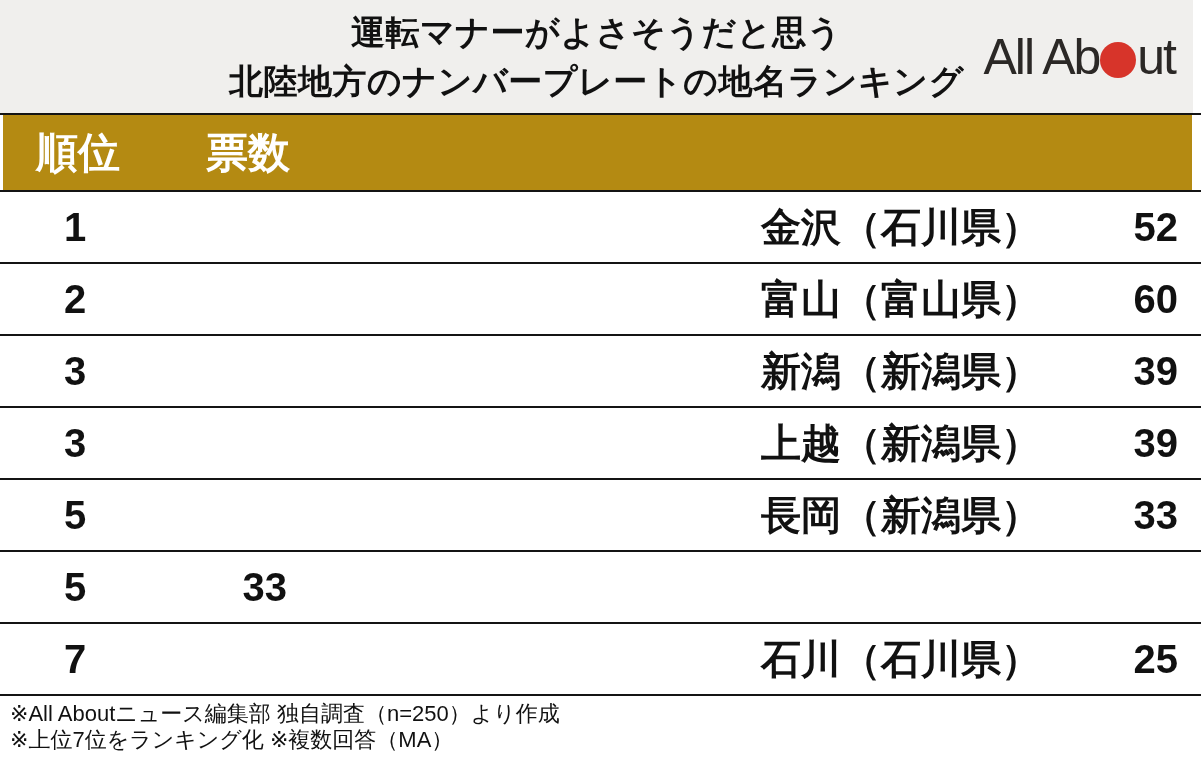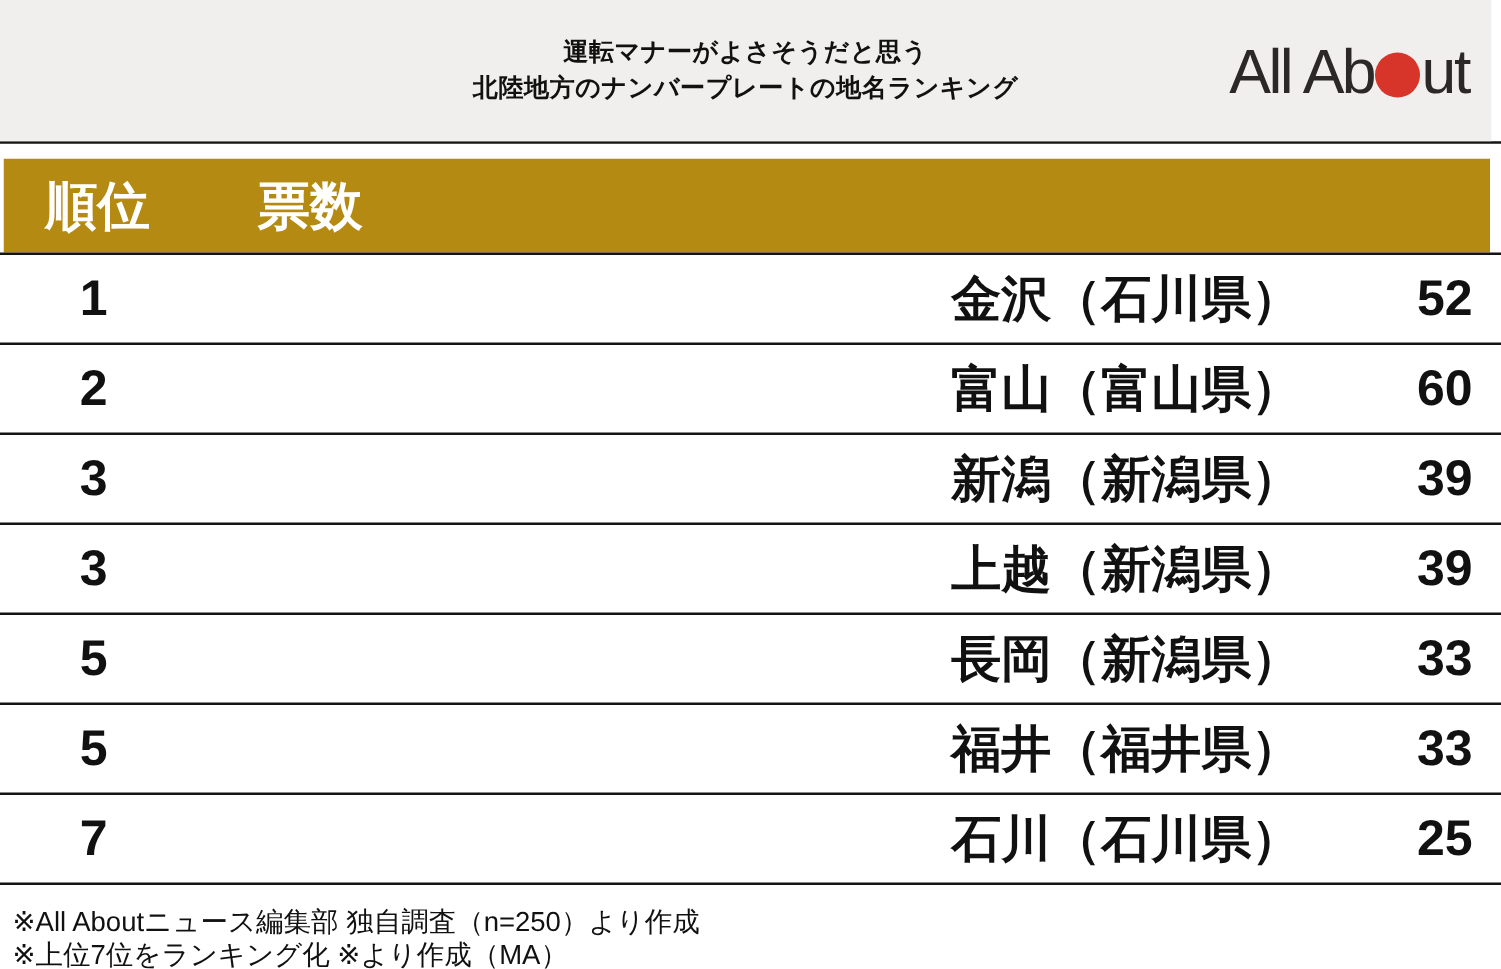--- a/index.html
+++ b/index.html
@@ -27,7 +27,7 @@
   }
   .title {
     text-align: center;
-    font-size: 20px;
+    font-size: 34px;
     font-weight: bold;
     color: #111111;
     line-height: 1.42;

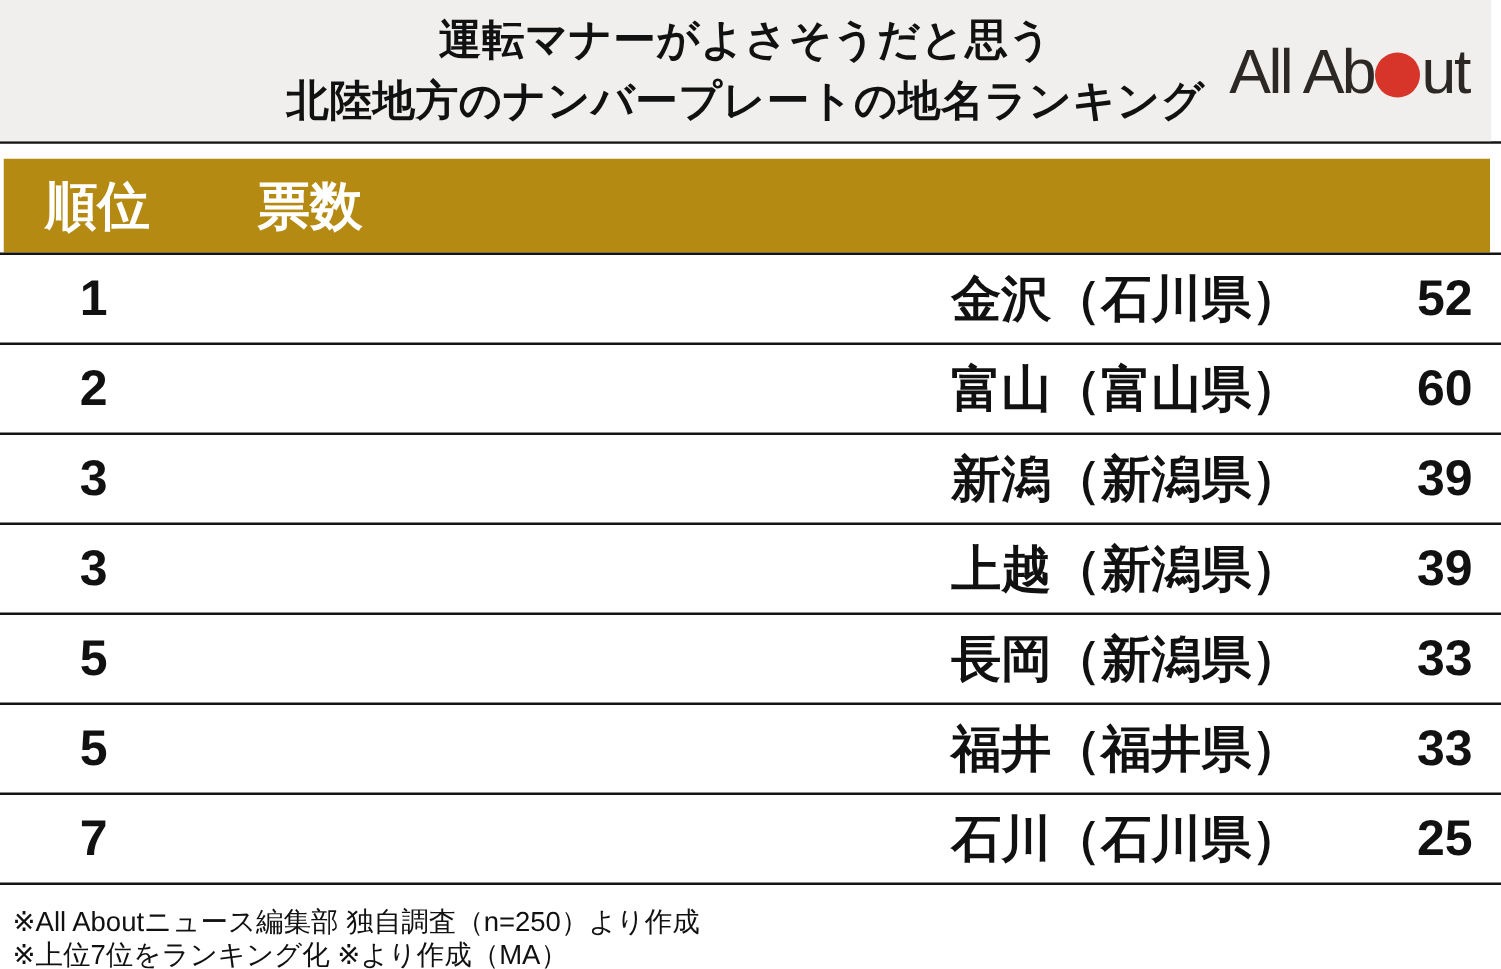--- a/index.html
+++ b/index.html
@@ -63,7 +63,7 @@
   .table-header {
     height: 75px;
     background: #B48A12;
-    margin: 12px 9px 0 3px;
+    margin: 0 9px 0 3px;
     display: flex;
     align-items: center;
     color: #ffffff;

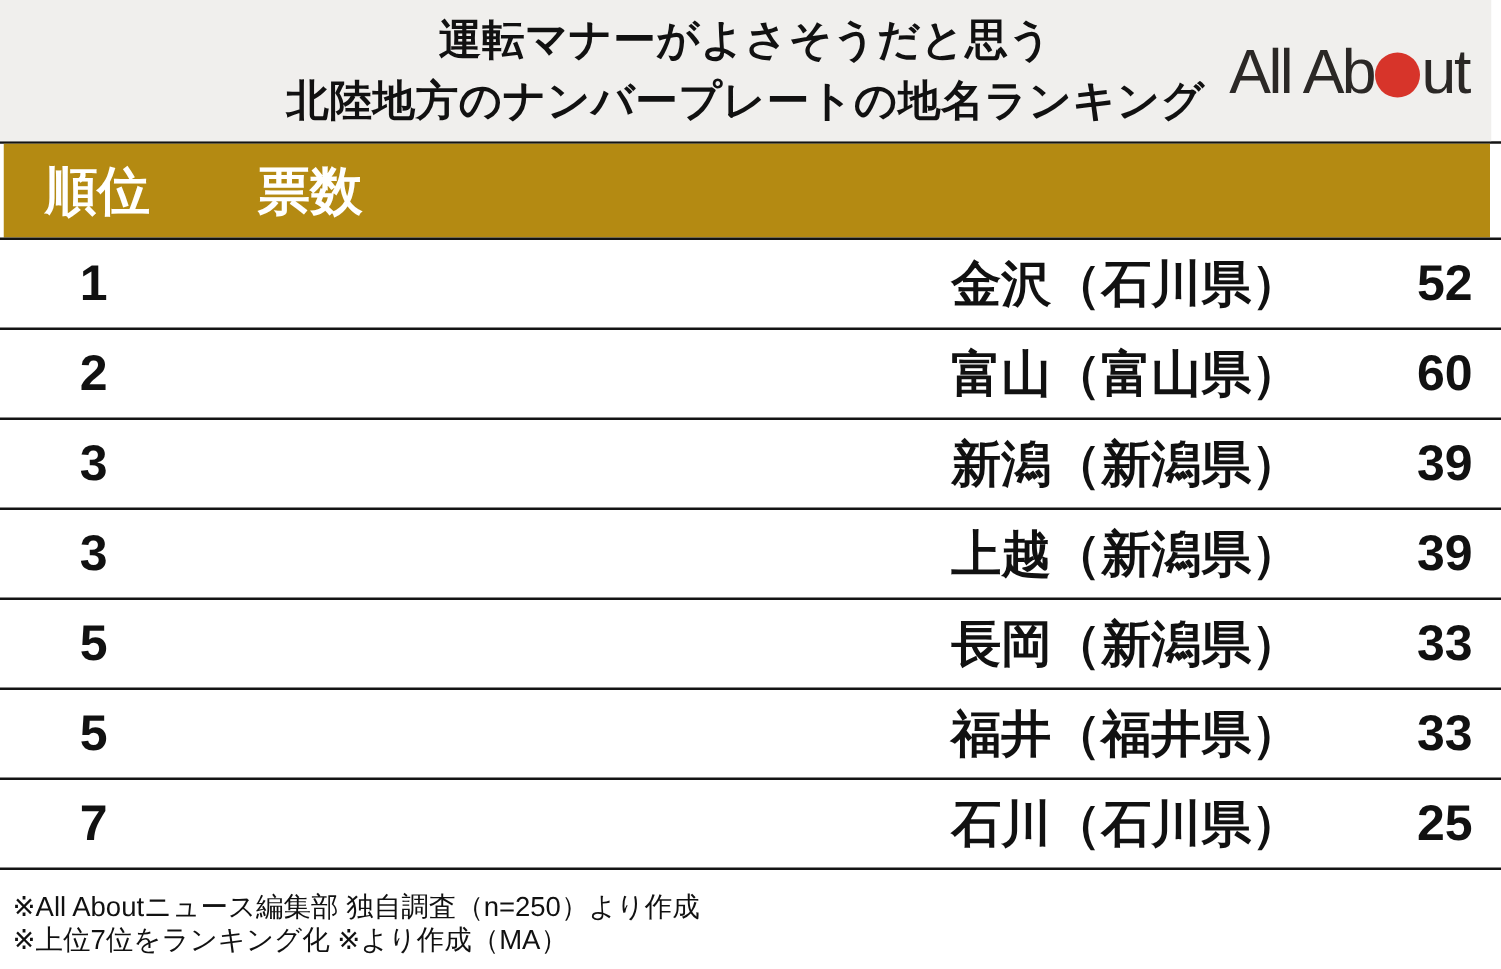--- a/index.html
+++ b/index.html
@@ -147,7 +147,6 @@
   </div>
   <div class="table-row">
     <div class="col-rank">5</div>
-    <div class="col-choice">福井（福井県）</div>
     <div class="col-votes">33</div>
   </div>
   <div class="table-row">

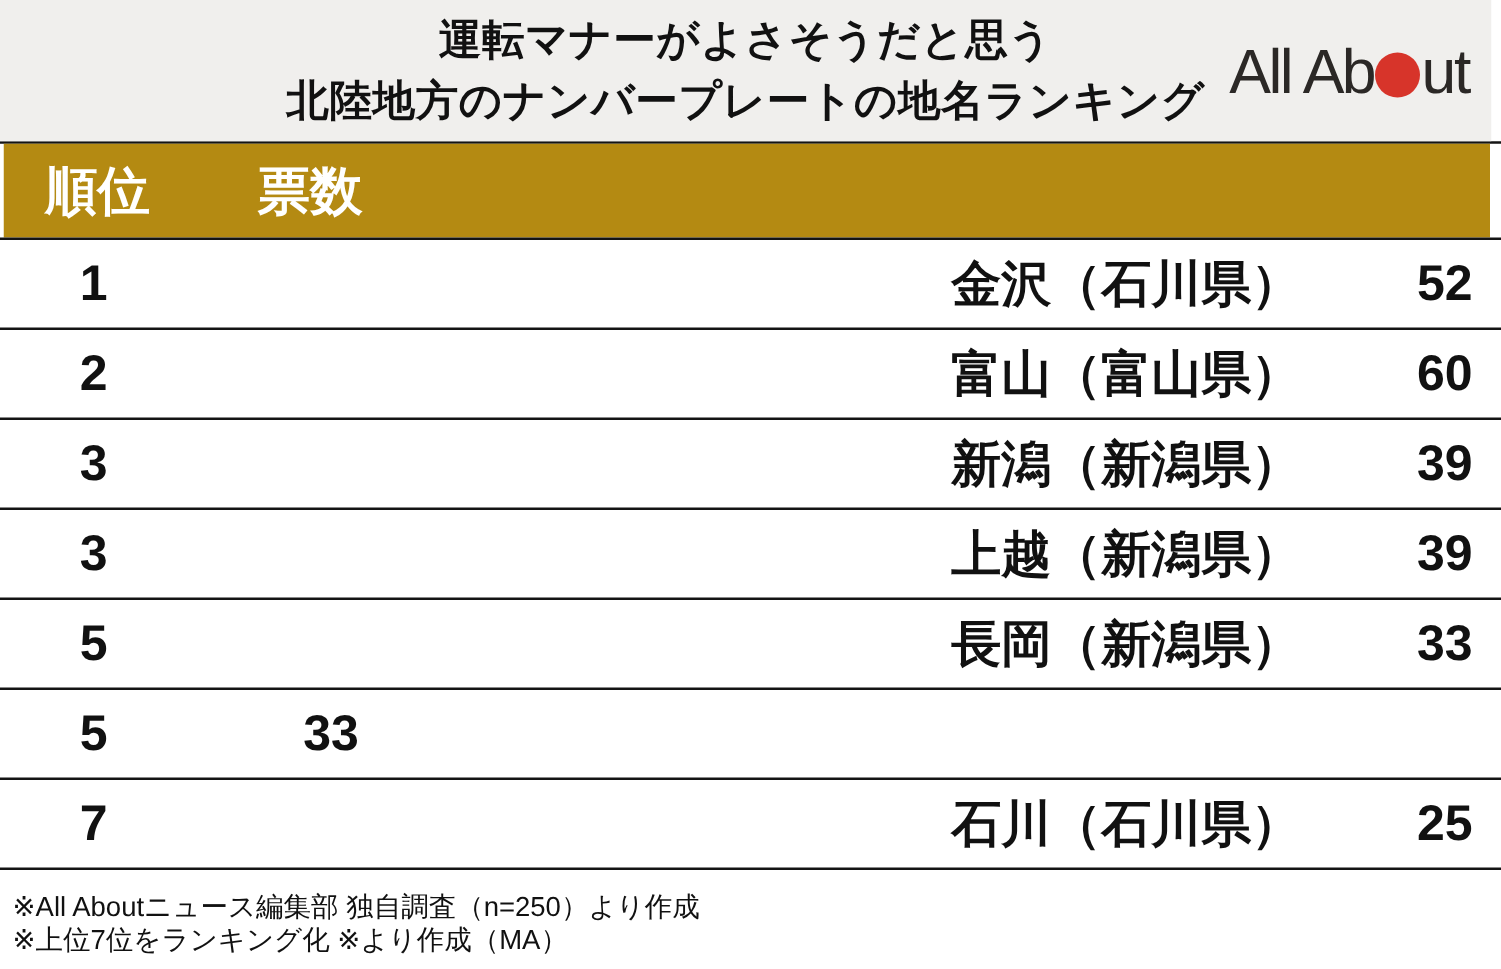--- a/index.html
+++ b/index.html
@@ -95,7 +95,6 @@
     font-size: 22px;
     line-height: 1.2;
     font-weight: normal;
-    margin-top: 12px;
   }
 </style>
 </head>

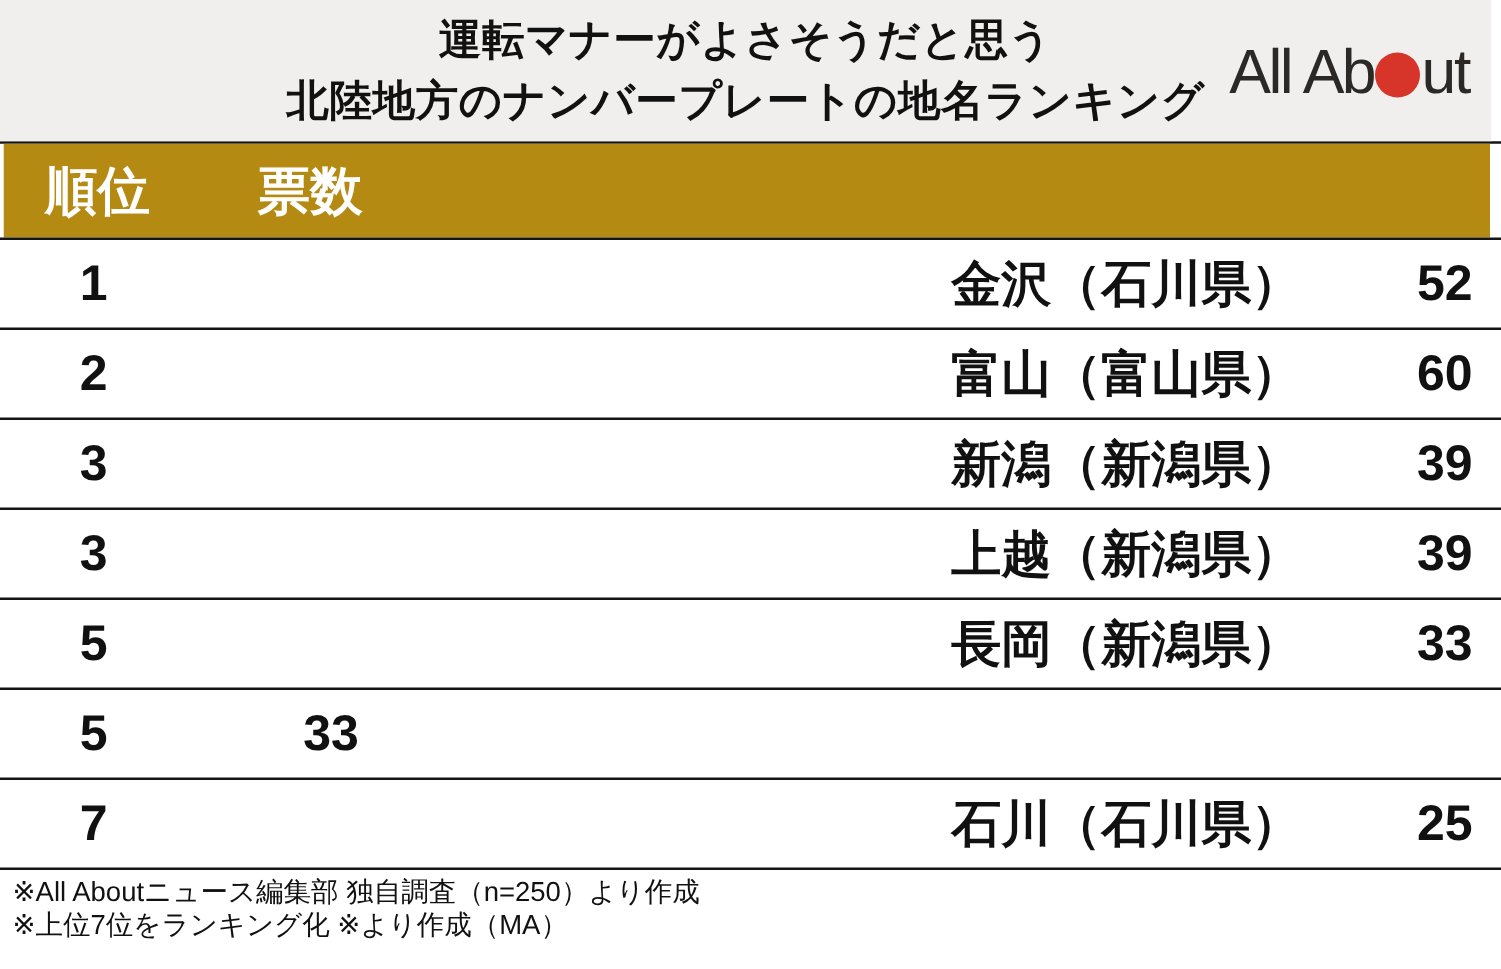--- a/index.html
+++ b/index.html
@@ -156,7 +156,7 @@
 
   <div class="footer">
     <div>※All Aboutニュース編集部 独自調査（n=250）より作成</div>
-    <div>※上位7位をランキング化 ※より作成（MA）</div>
+    <div>※上位7位をランキング化 ※複数回答（MA）</div>
   </div>
 
 </div>

